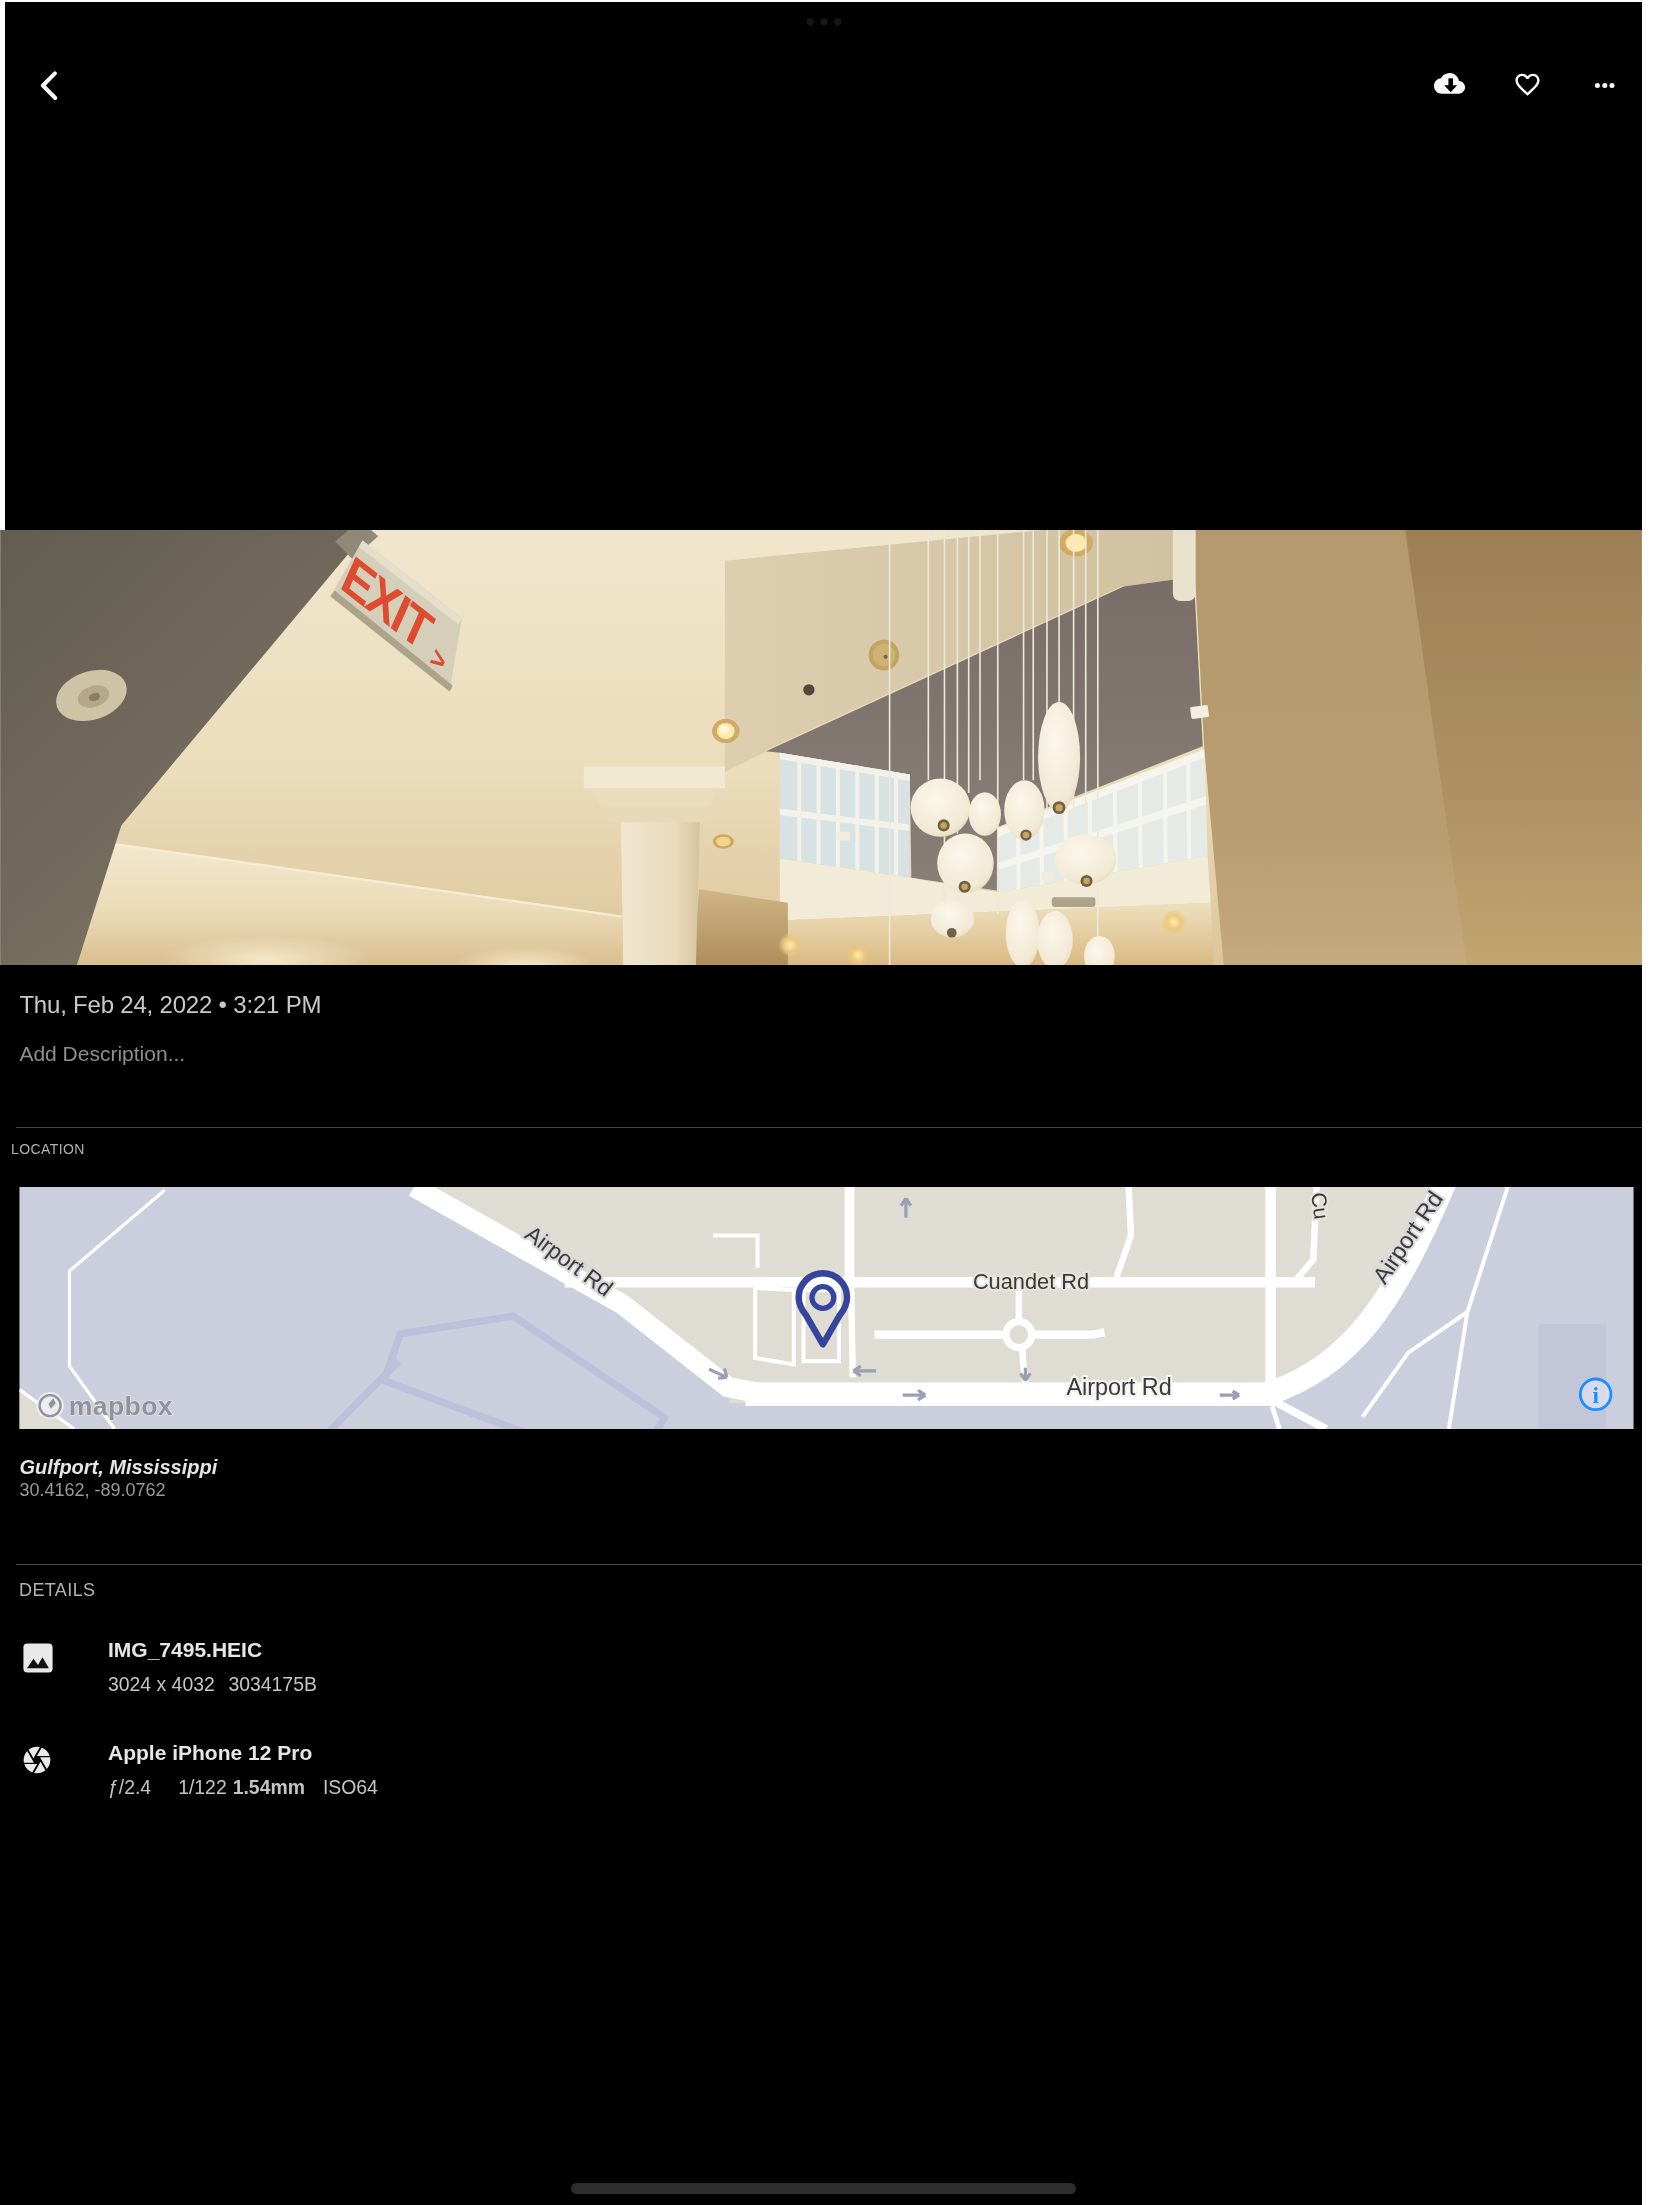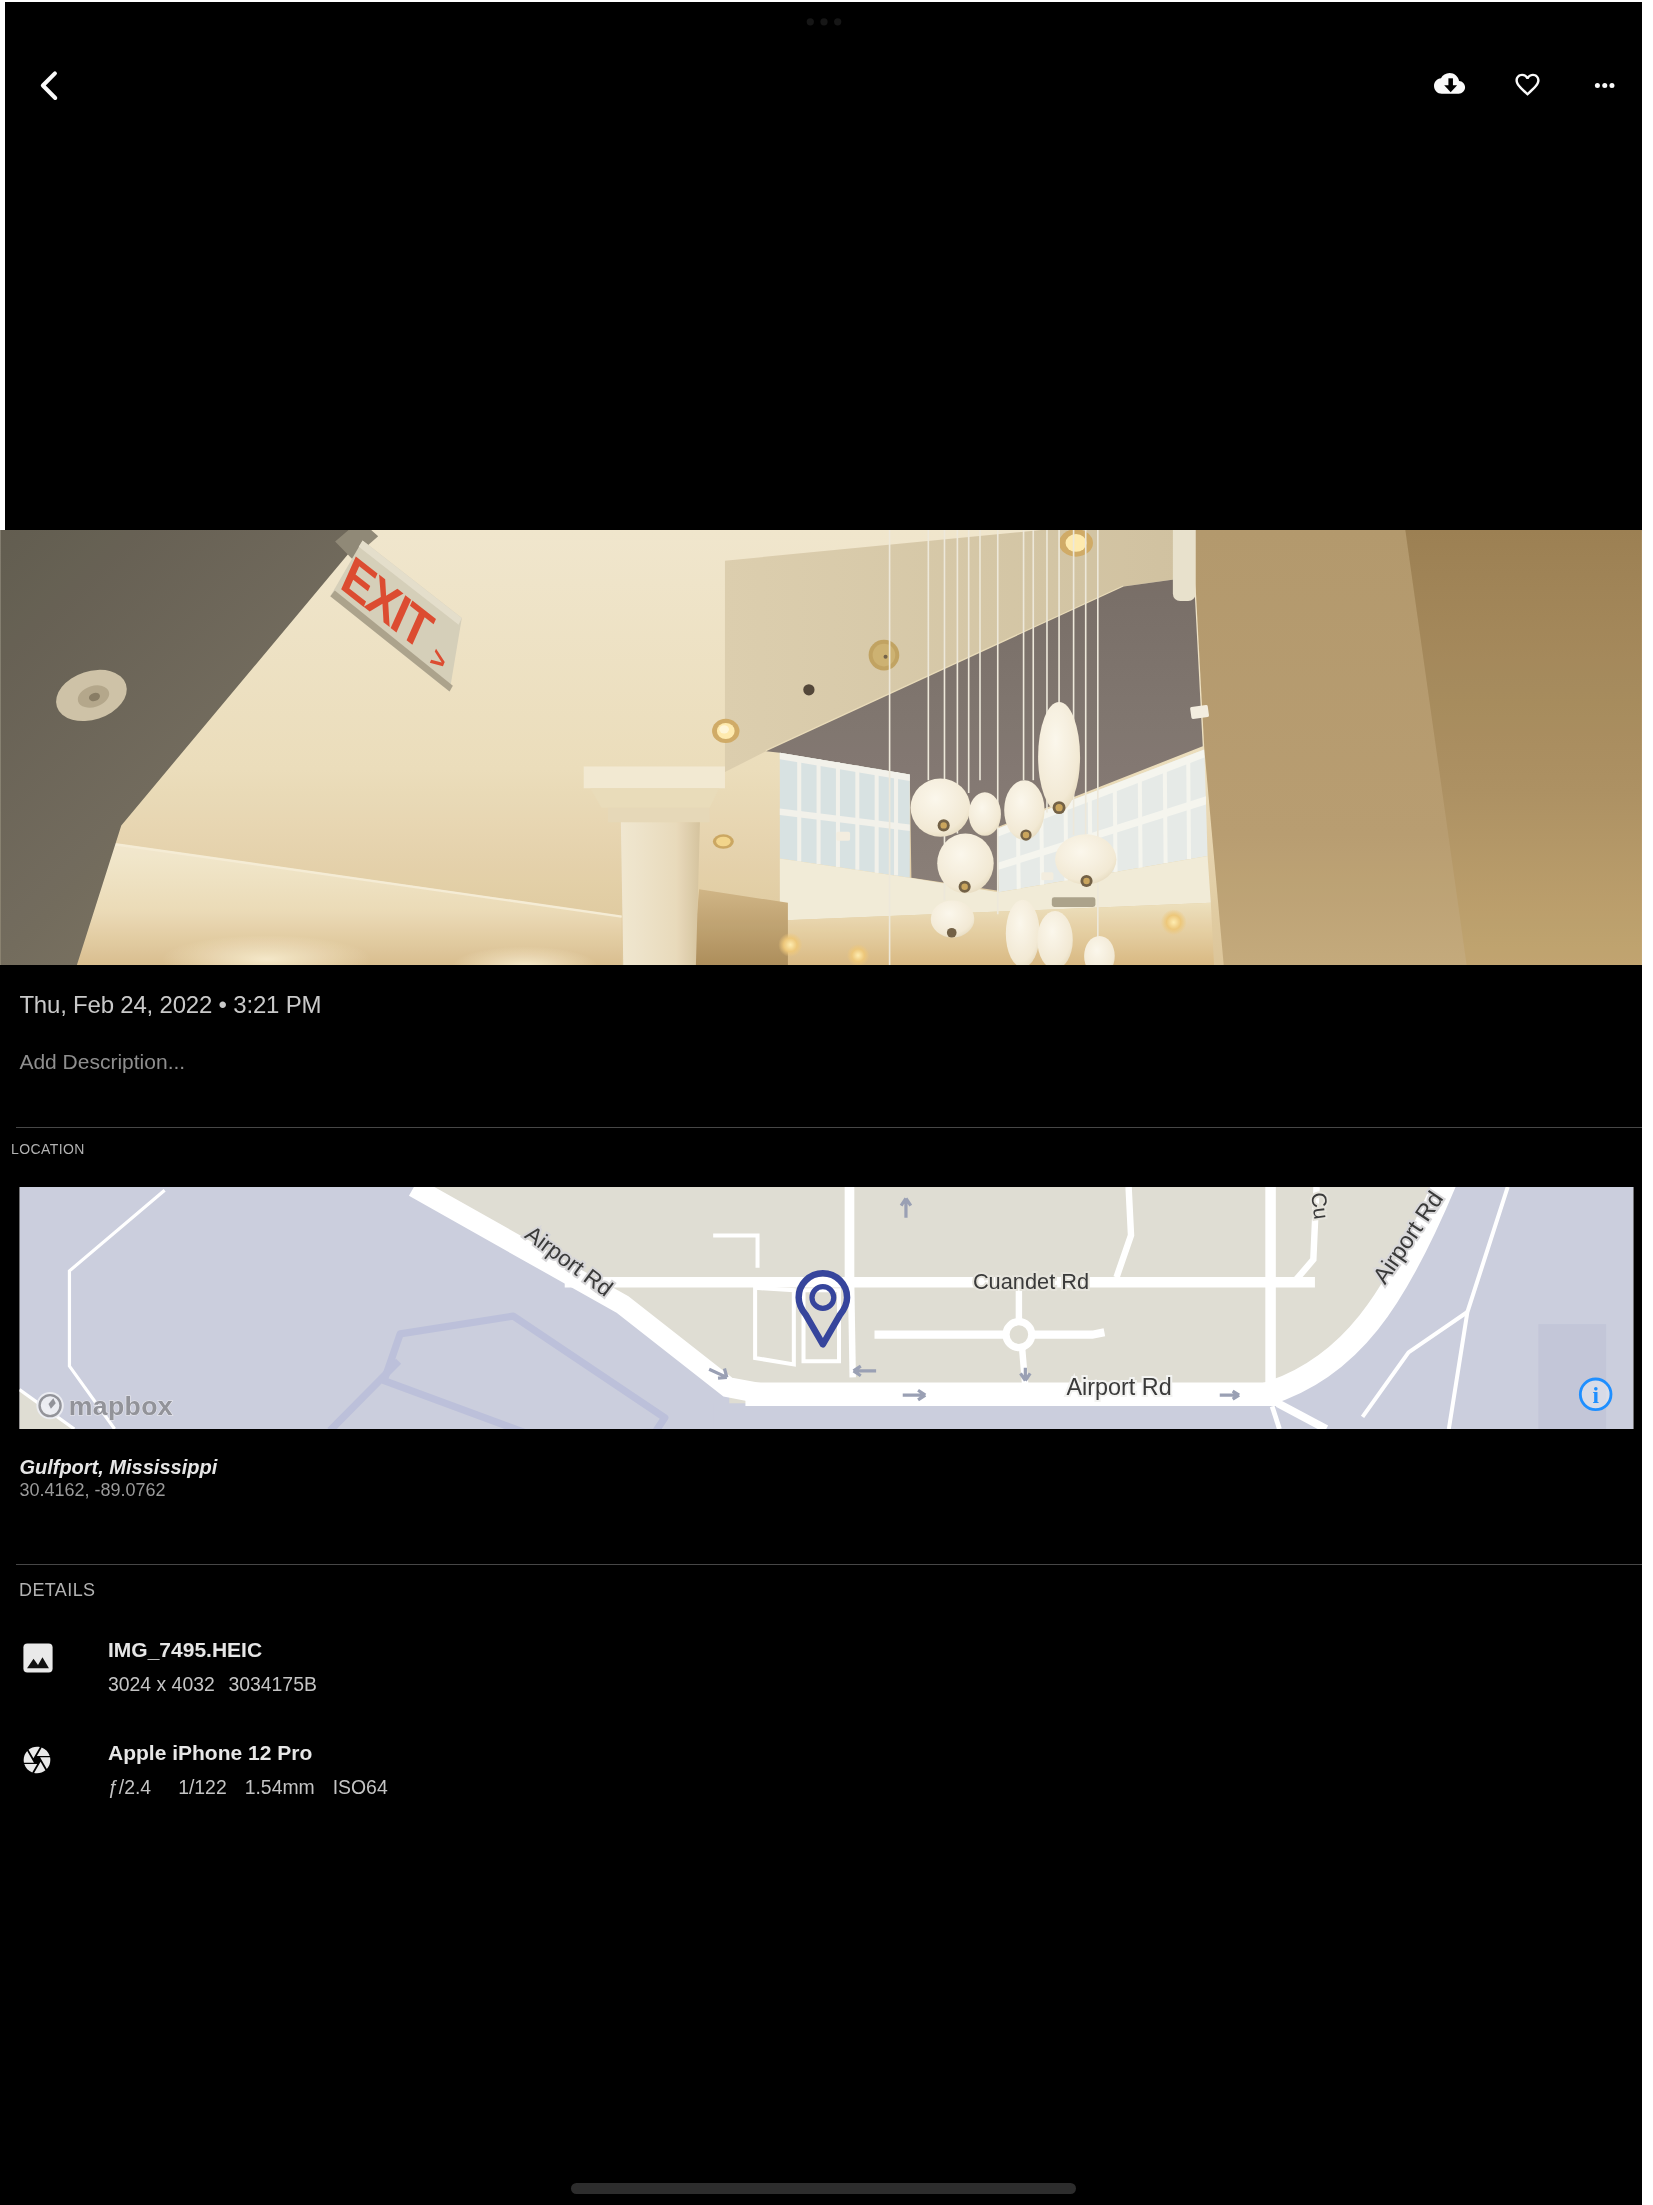--- a/index.html
+++ b/index.html
@@ -257,7 +257,7 @@
 
 <div class="abs" style="left:19.4px;top:991px;font-size:24px;font-weight:400;color:#c9c9c9;letter-spacing:-0.2px;">Thu, Feb 24, 2022 • 3:21 PM</div>
 
-<div class="abs" style="left:19.4px;top:1042px;font-size:21px;color:#8e8e8e;margin-top:8px;">Add Description...</div>
+<div class="abs" style="left:19.4px;top:1042px;font-size:21px;color:#8e8e8e;">Add Description...</div>
 
 <div class="abs" style="left:16px;top:1127px;width:1626px;height:0.8px;background:#474747;"></div>
 

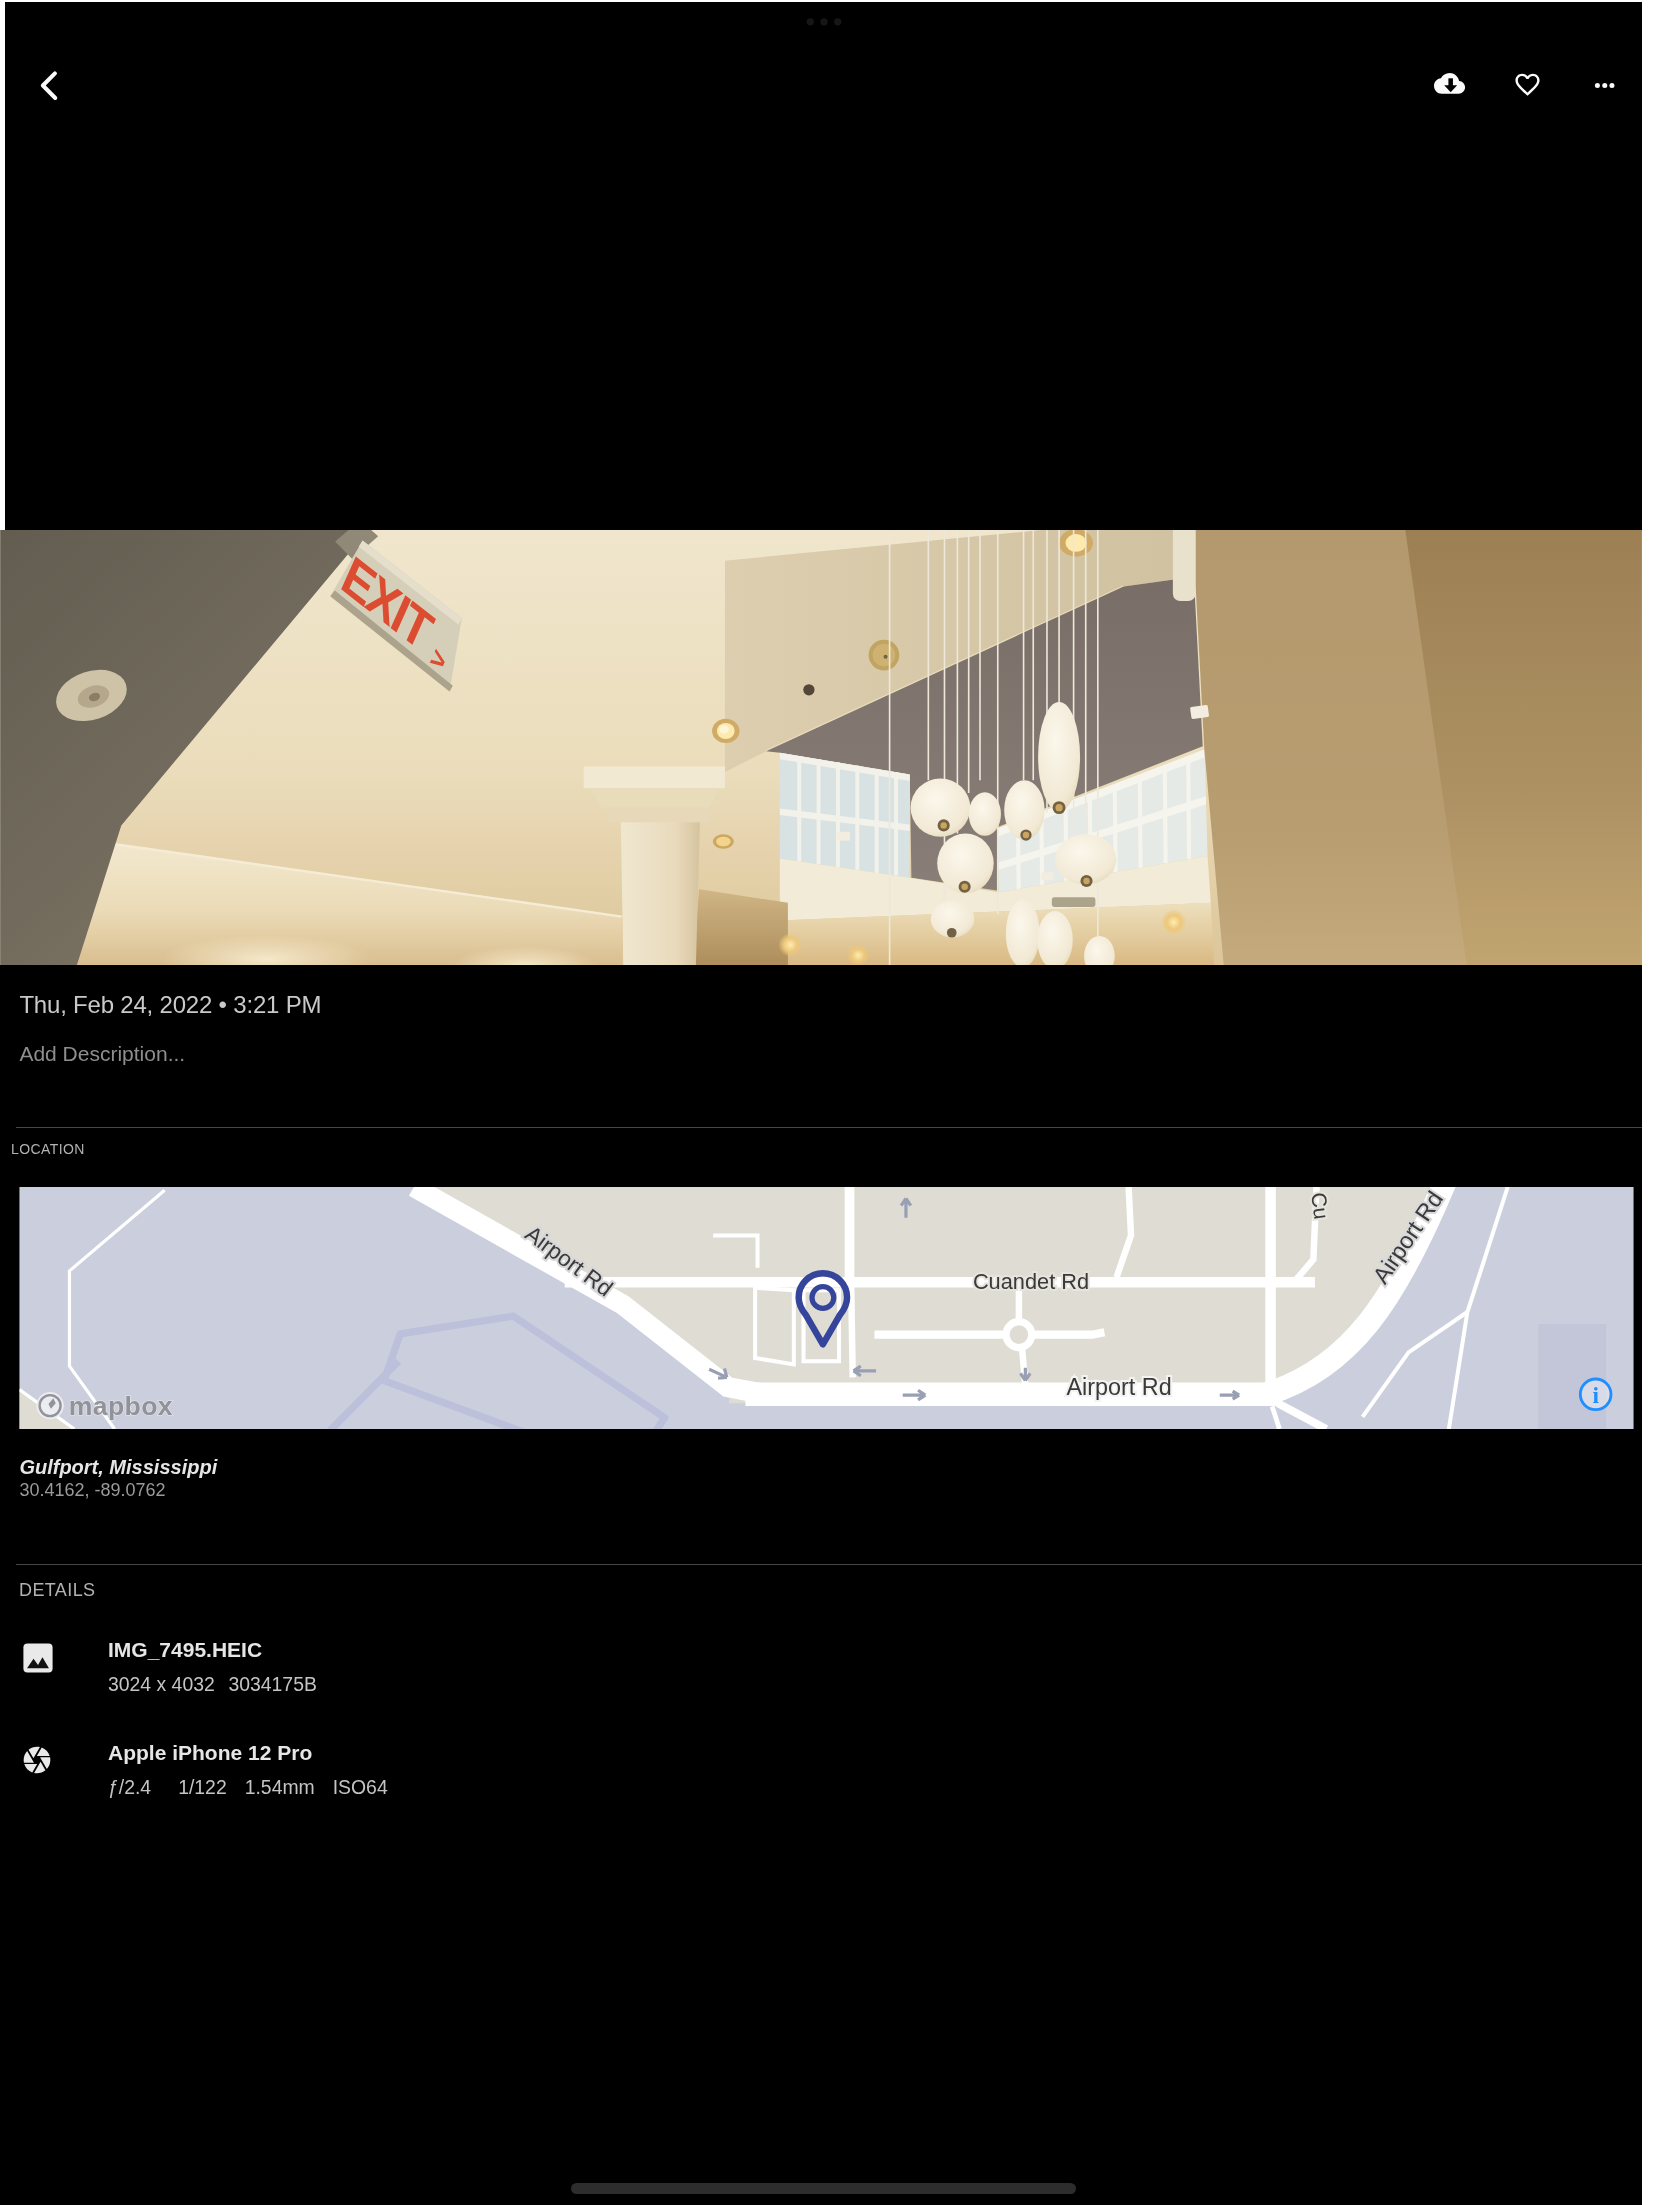--- a/index.html
+++ b/index.html
@@ -386,7 +386,7 @@
 
 <div class="abs" style="left:108px;top:1741px;font-size:21px;font-weight:700;color:#e6e6e6;">Apple iPhone 12 Pro</div>
 
-<div class="abs" style="left:108px;top:1776px;font-size:19.4px;color:#c4c4c4;">ƒ/2.4<span style="margin-left:27px;">1/122</span><span style="margin-left:18px;">1.54mm</span><span style="margin-left:18px;">ISO64</span></div>
+<div class="abs" style="left:108px;top:1776px;font-size:19.4px;color:#c4c4c4;">ƒ/2.4<span style="margin-left:27px;">1/122</span><span style="margin-left:6px;font-weight:bold;">1.54mm</span><span style="margin-left:18px;">ISO64</span></div>
 
 <div class="abs" style="left:571px;top:2183px;width:505px;height:10.5px;border-radius:5.7px;background:#2d2d2d;"></div>
 

